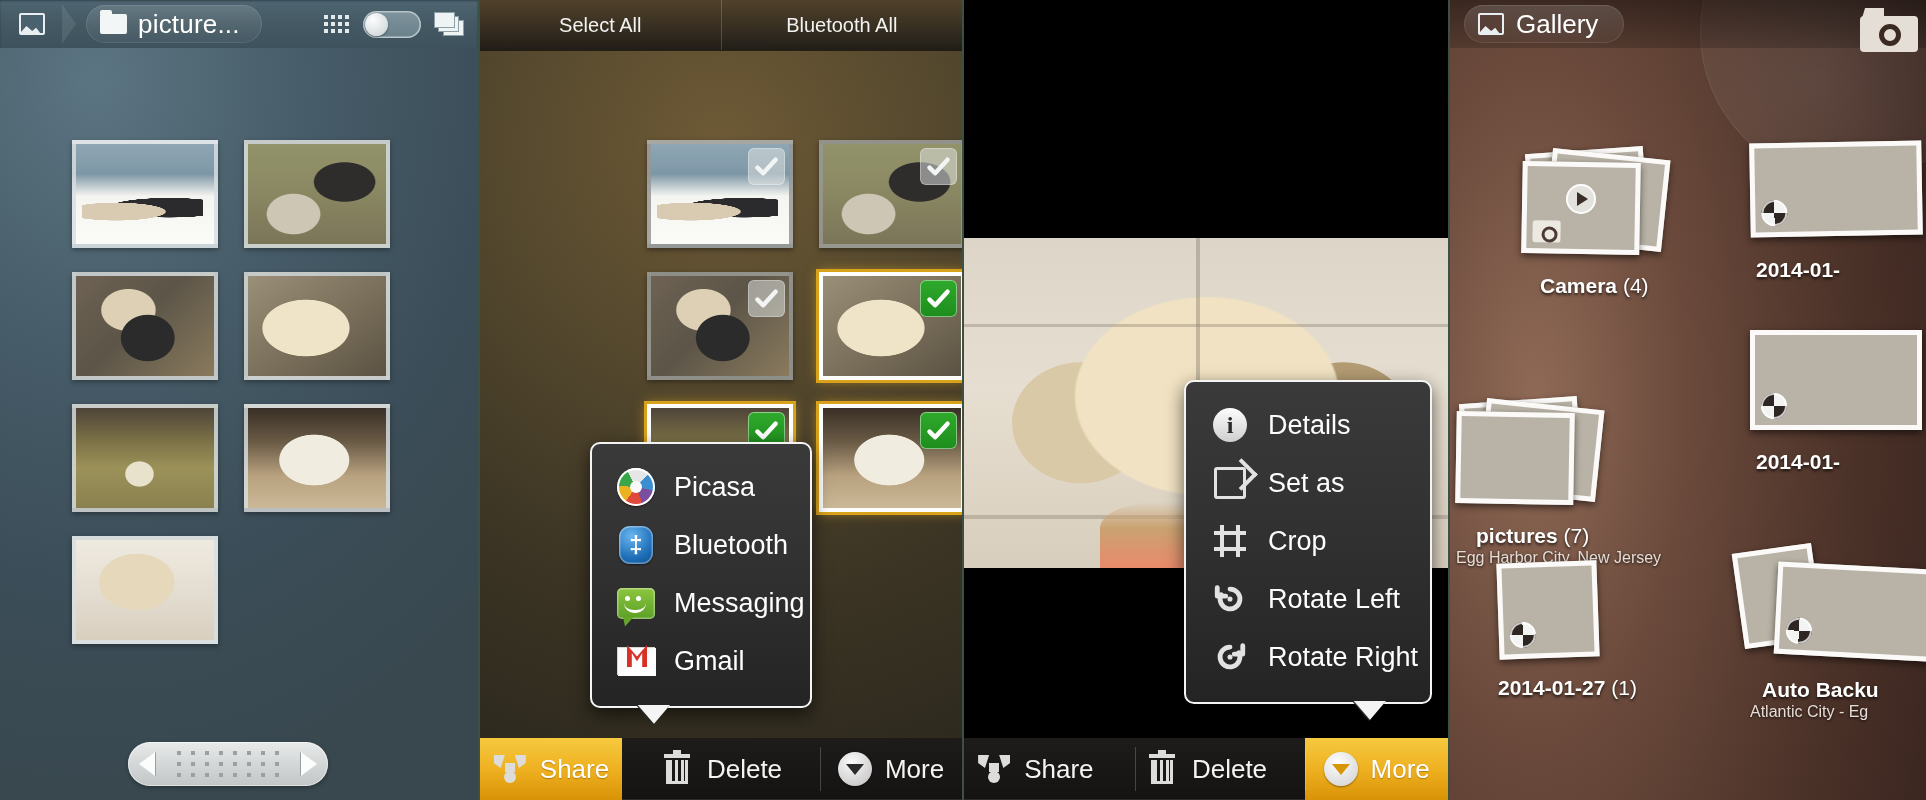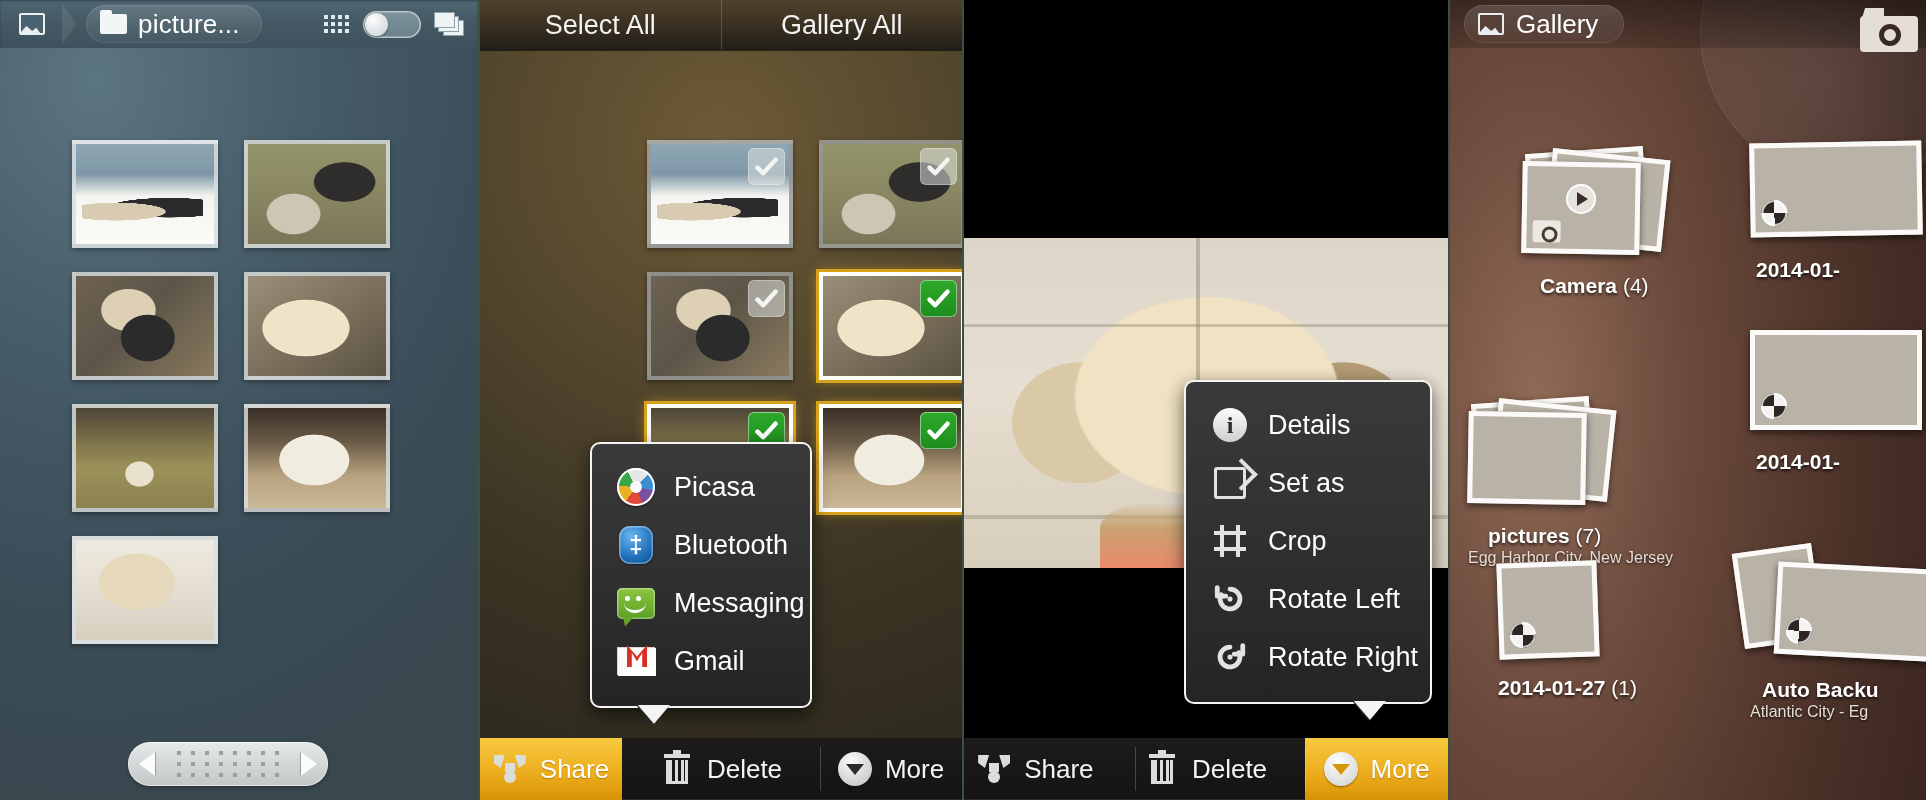--- a/index.html
+++ b/index.html
@@ -152,7 +152,7 @@
   }
   .p2-topbar .tb {
     flex: 1; display: flex; align-items: center; justify-content: center;
-    color: #f2f2f0; font-size: 27px;
+    color: #f2f2f0; font-size: 20px;
     background: linear-gradient(to bottom, rgba(110,88,50,.55), rgba(48,40,28,.25));
   }
   .p2-topbar .tb + .tb { border-left: 1px solid rgba(255,255,255,.18); }

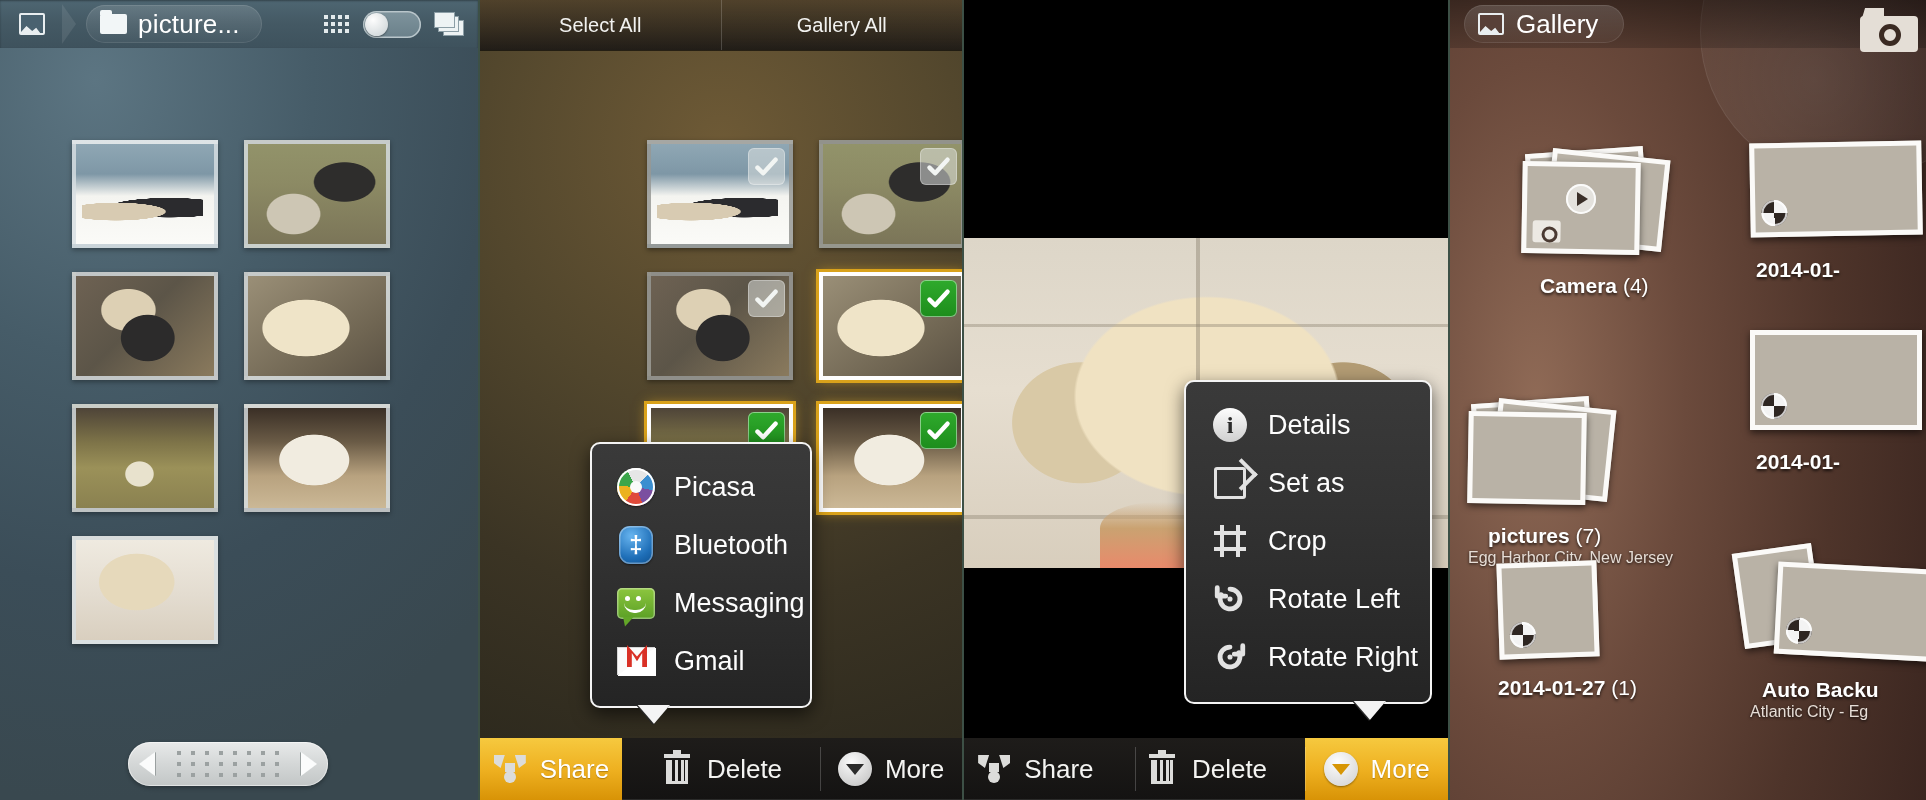--- a/index.html
+++ b/index.html
@@ -438,7 +438,7 @@
 
     <div class="p2-topbar">
       <div class="tb">Select All</div>
-      <div class="tb">Gallery All</div>
+      <div class="tb">Bluetooth All</div>
     </div>
 
     <div class="p2-grid">

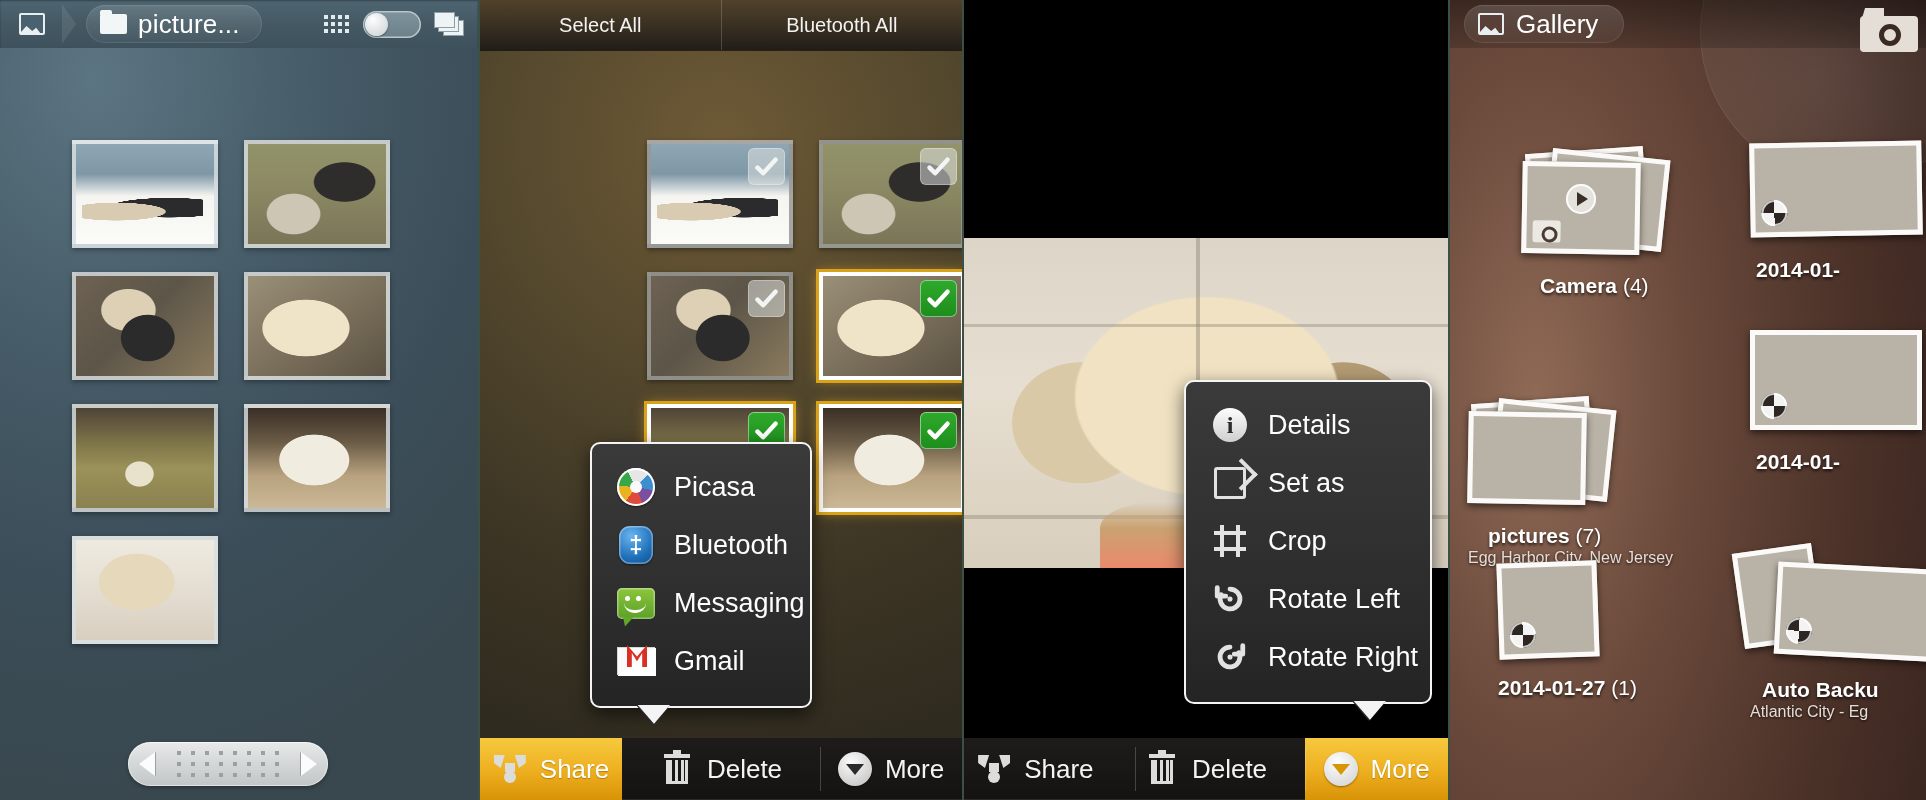--- a/index.html
+++ b/index.html
@@ -676,7 +676,7 @@
       </div>
     </div>
 
-    <div class="album" style="left:18px; top:400px;">
+    <div class="album" style="left:6px; top:400px;">
       <div class="stack">
         <div class="card c3 a-pic3"></div>
         <div class="card c2 a-pic2"></div>

